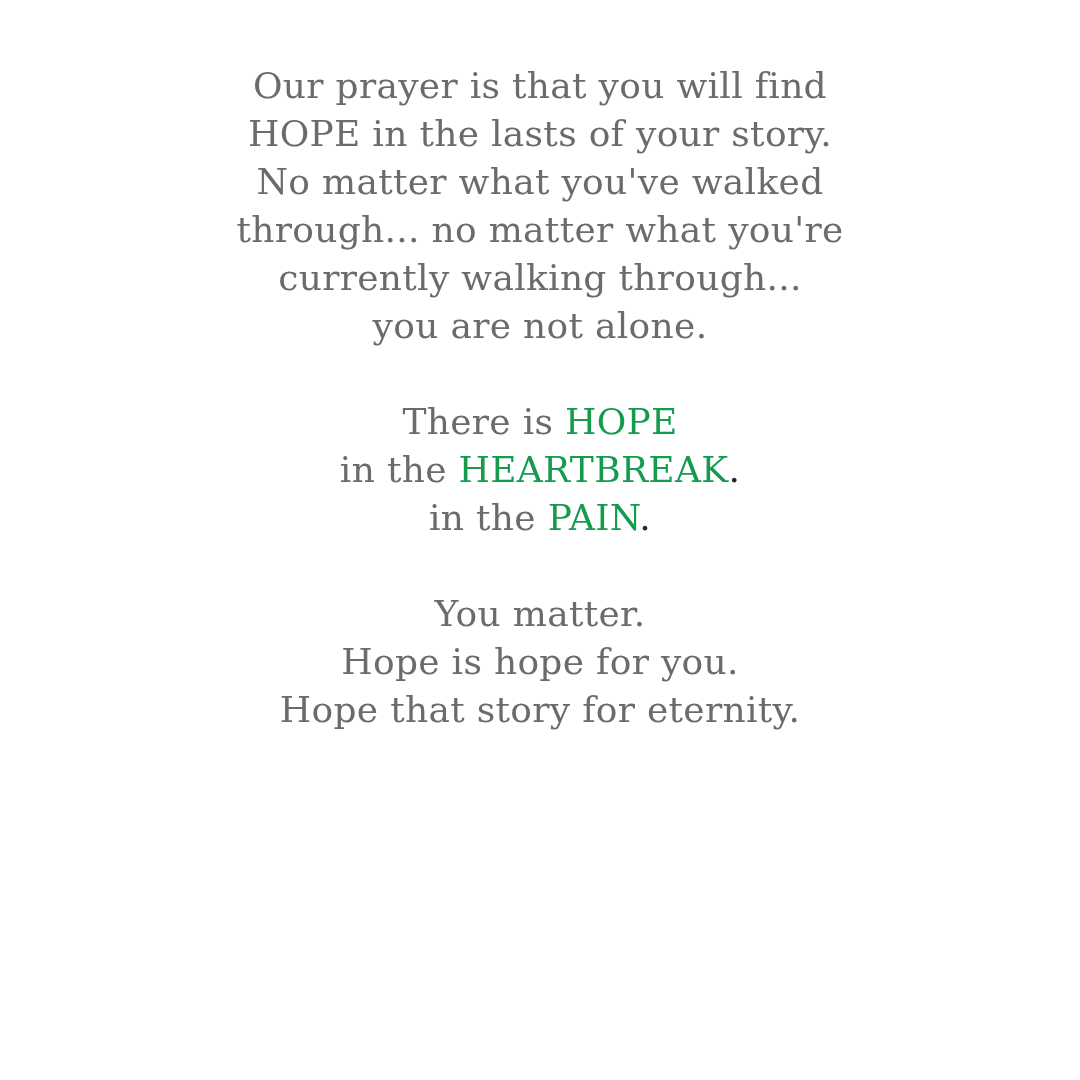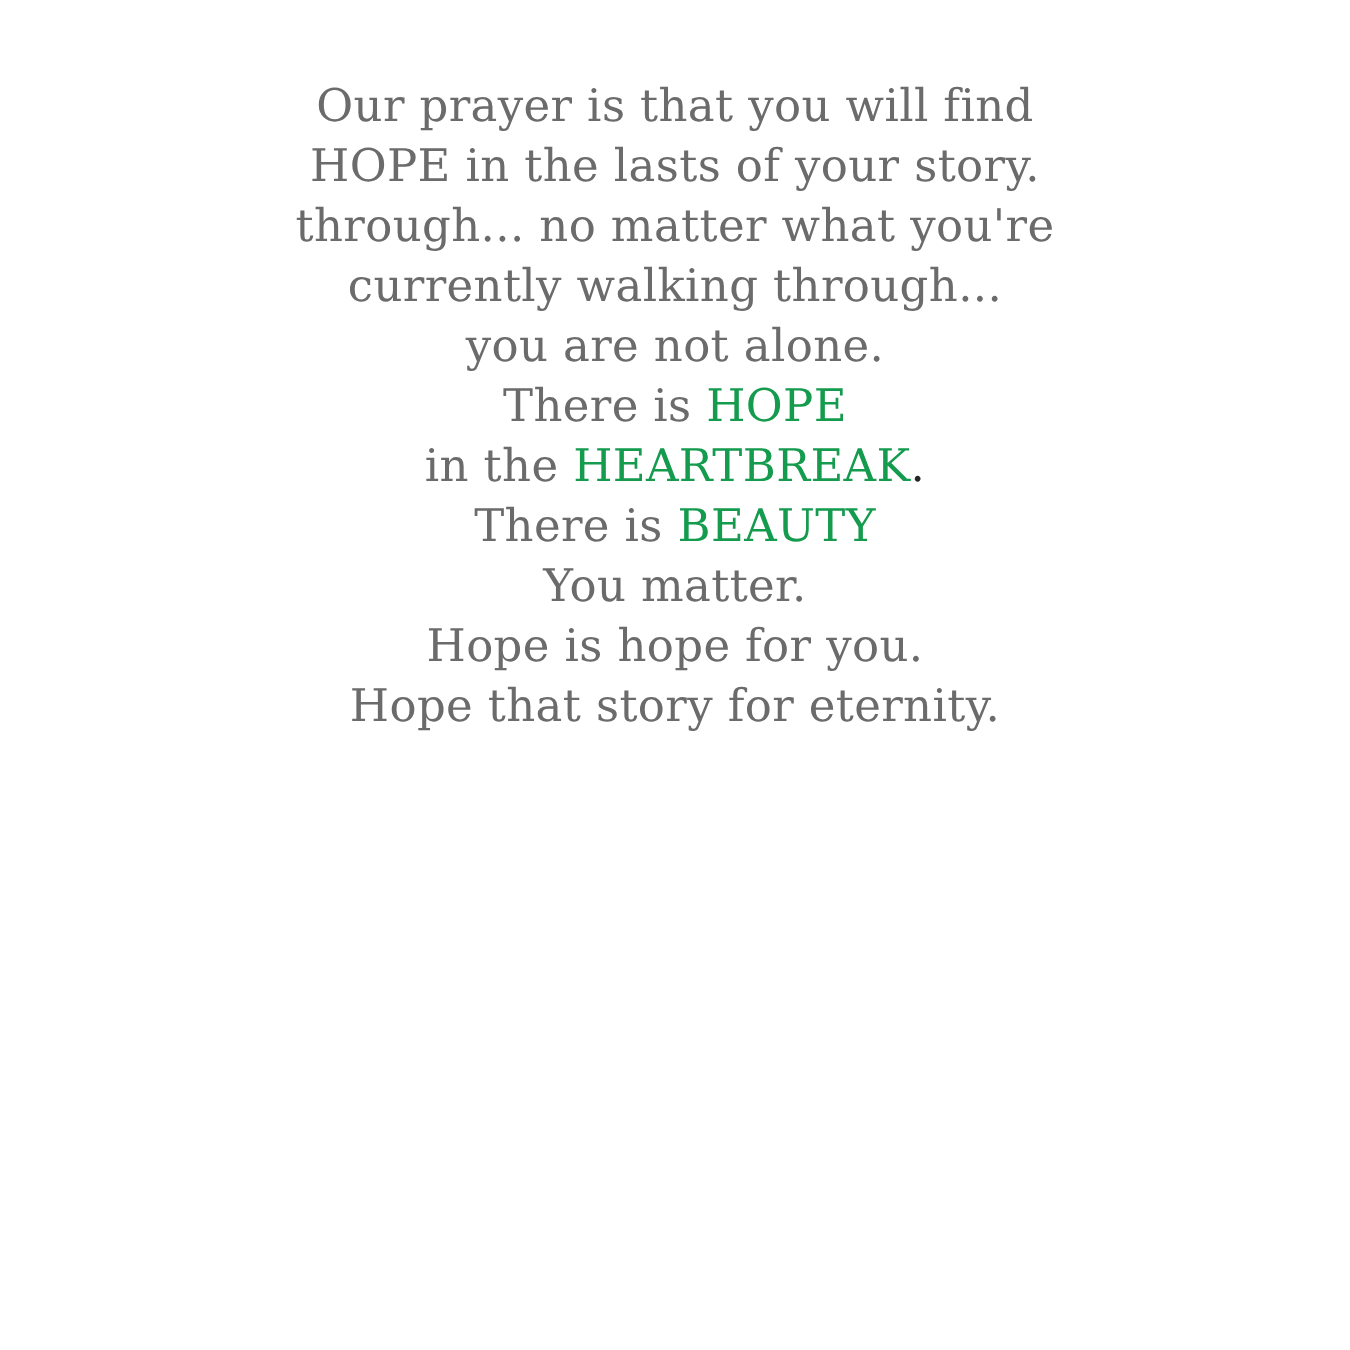--- a/index.html
+++ b/index.html
@@ -48,6 +48,7 @@
   <p class="quote-paragraph">
     <span class="line">Our prayer is that you will find</span>
     <span class="line">HOPE in the lasts of your story.</span>
+    <span class="line">No matter what you've walked</span>
     <span class="line">through... no matter what you're</span>
     <span class="line">currently walking through...</span>
     <span class="line">you are not alone.</span>

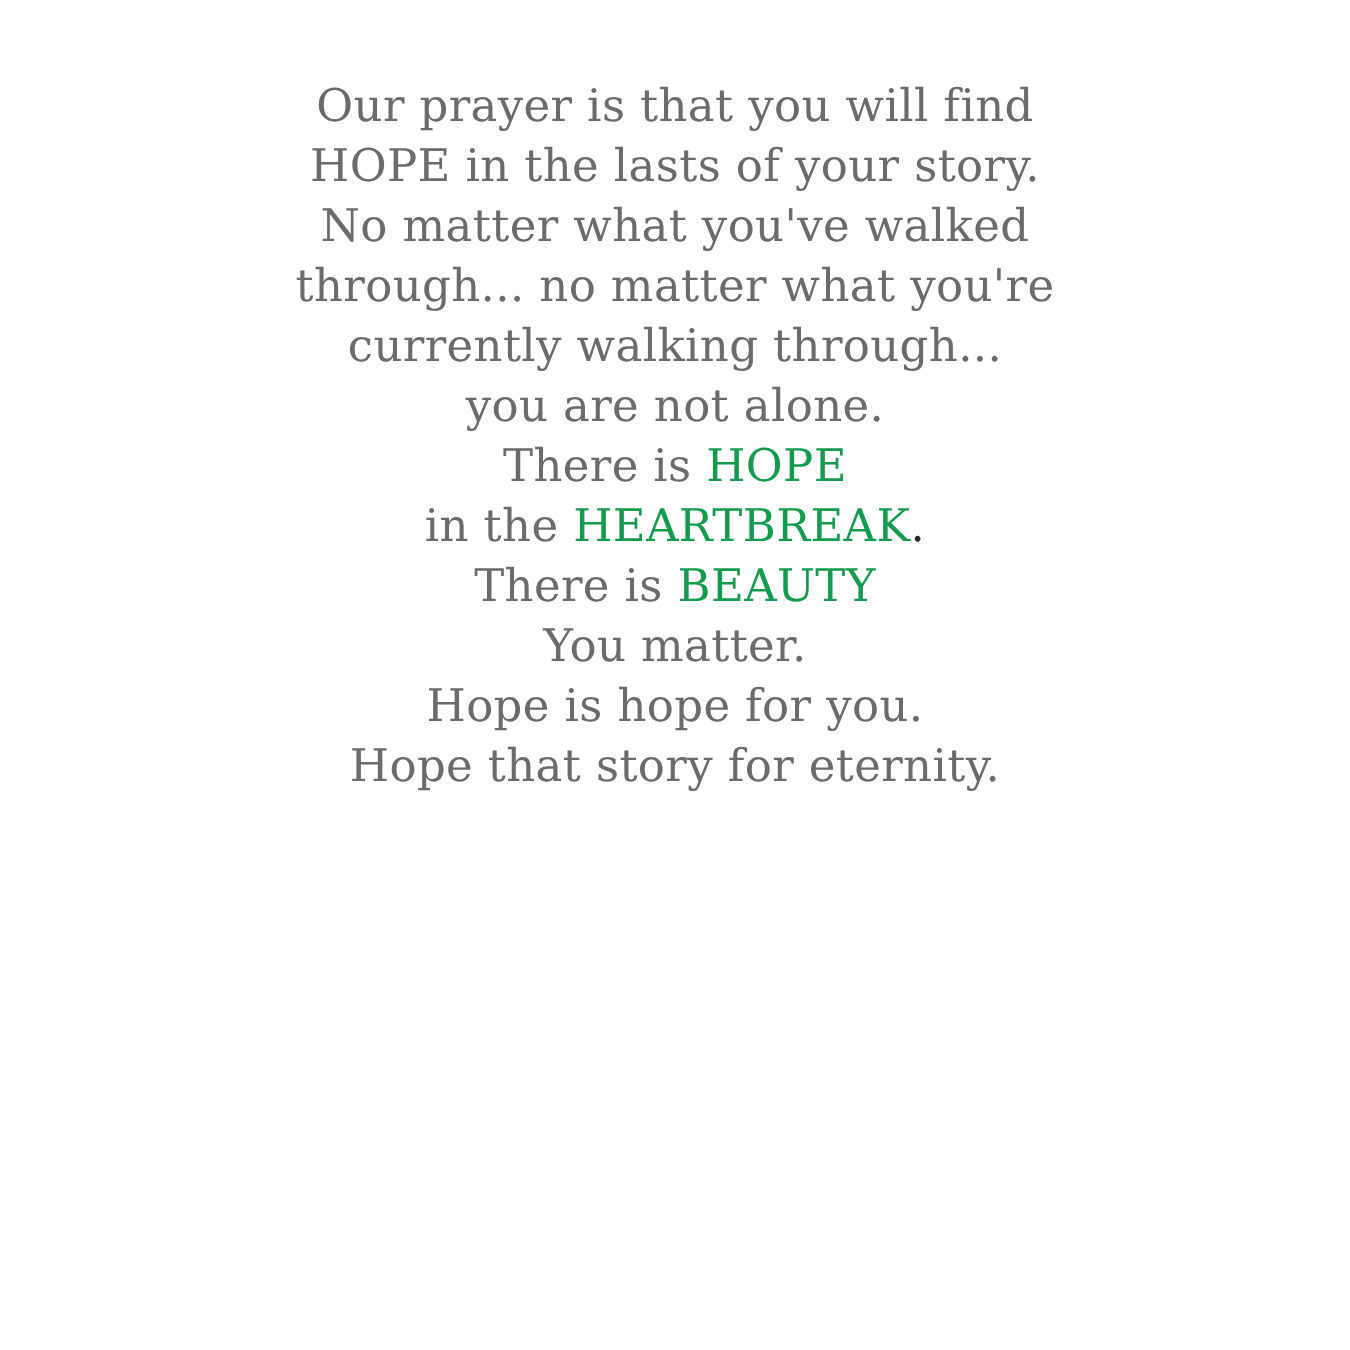--- a/index.html
+++ b/index.html
@@ -28,6 +28,7 @@
     color: #6b6b6b;
   }
   .quote-paragraph + .quote-paragraph {
+    margin-top: 48px;
   }
   .line {
     display: block;

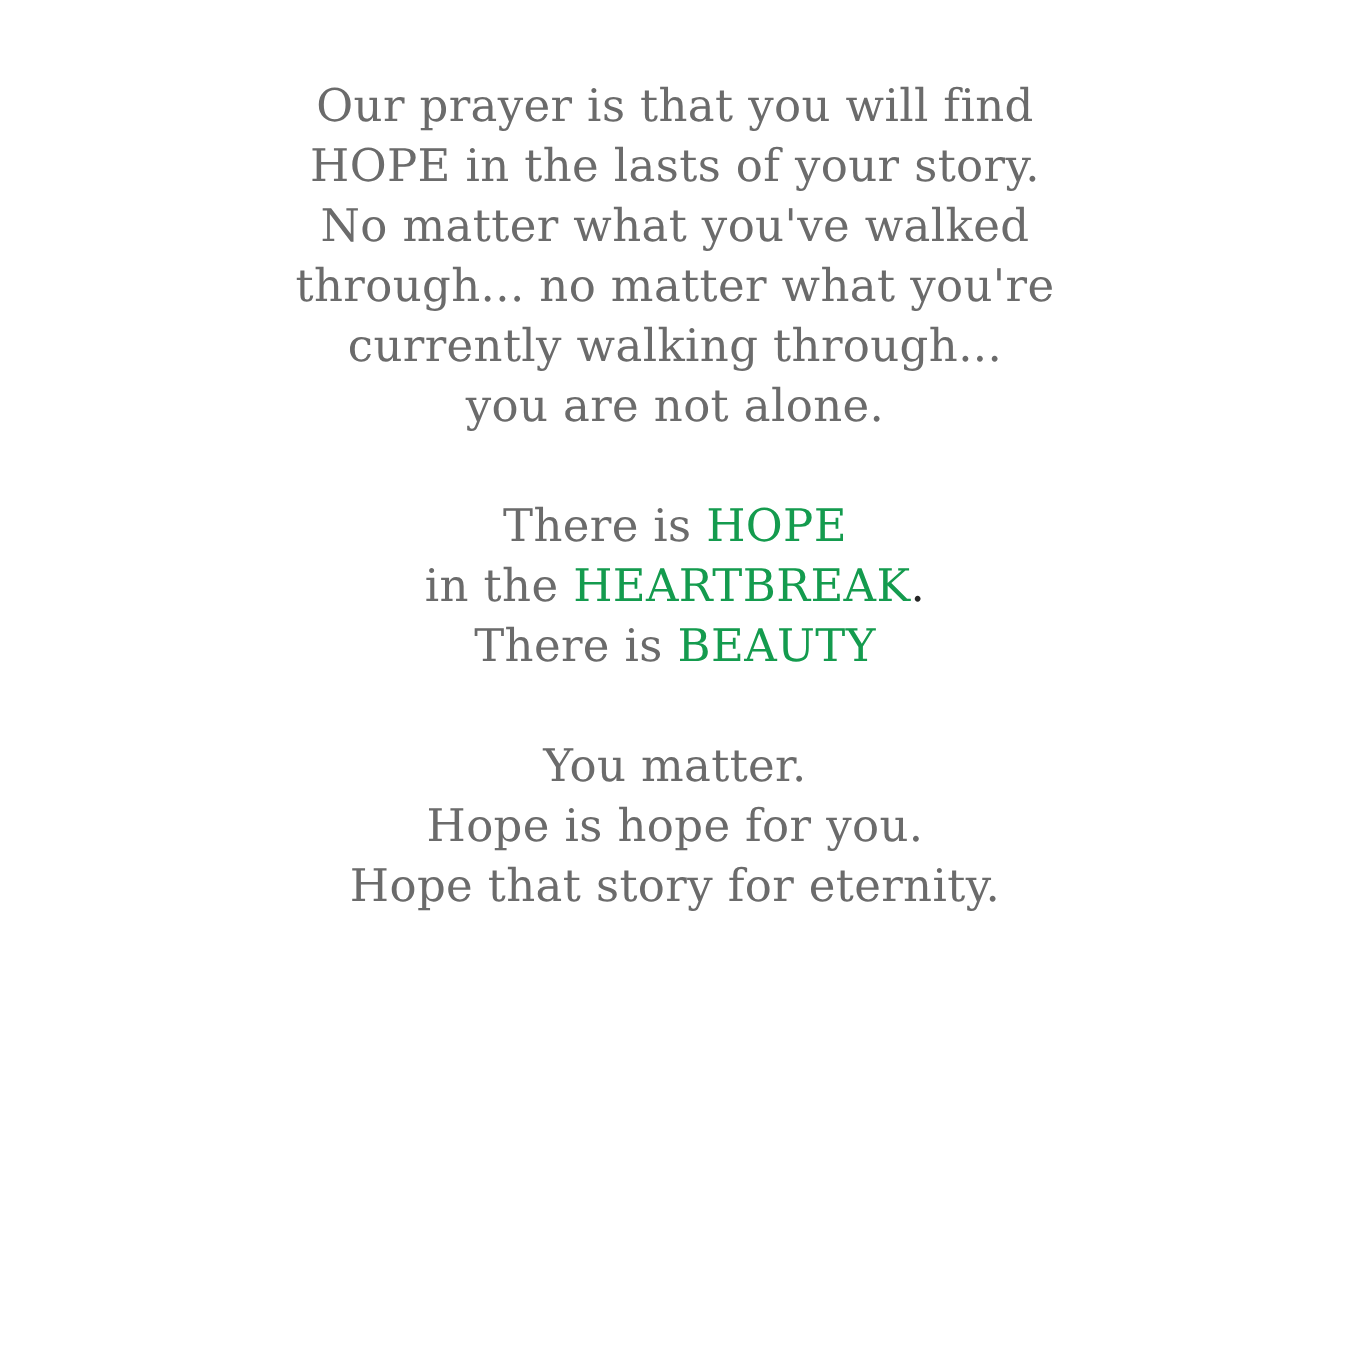--- a/index.html
+++ b/index.html
@@ -58,6 +58,7 @@
   <p class="quote-paragraph">
     <span class="line"><span>There is </span><span class="accent">HOPE</span><span class="punct"></span></span>
     <span class="line"><span>in the </span><span class="accent">HEARTBREAK</span><span class="punct">.</span></span>
+    <span class="line"><span>in the </span><span class="accent">PAIN</span><span class="punct">.</span></span>
     <span class="line"><span>There is </span><span class="accent">BEAUTY</span><span class="punct"></span></span>
   </p>
 

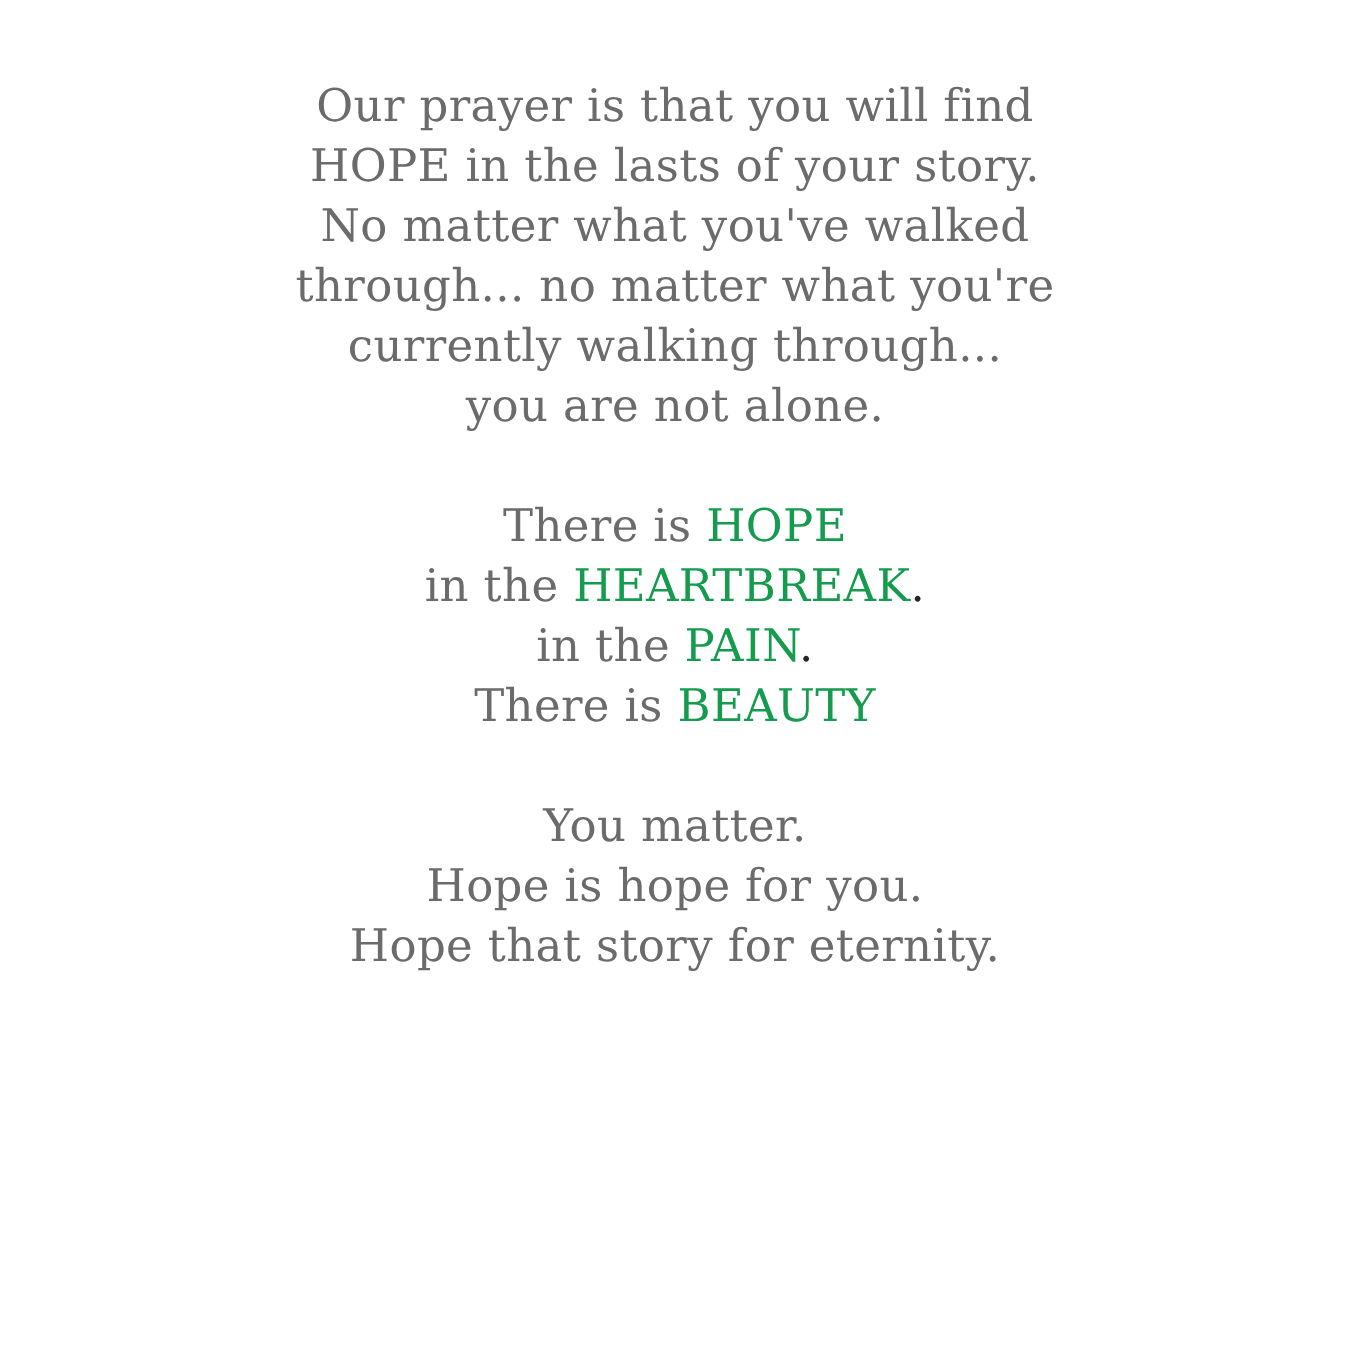--- a/index.html
+++ b/index.html
@@ -59,7 +59,6 @@
     <span class="line"><span>There is </span><span class="accent">HOPE</span><span class="punct"></span></span>
     <span class="line"><span>in the </span><span class="accent">HEARTBREAK</span><span class="punct">.</span></span>
     <span class="line"><span>in the </span><span class="accent">PAIN</span><span class="punct">.</span></span>
-    <span class="line"><span>There is </span><span class="accent">BEAUTY</span><span class="punct"></span></span>
   </p>
 
   <p class="quote-paragraph">

